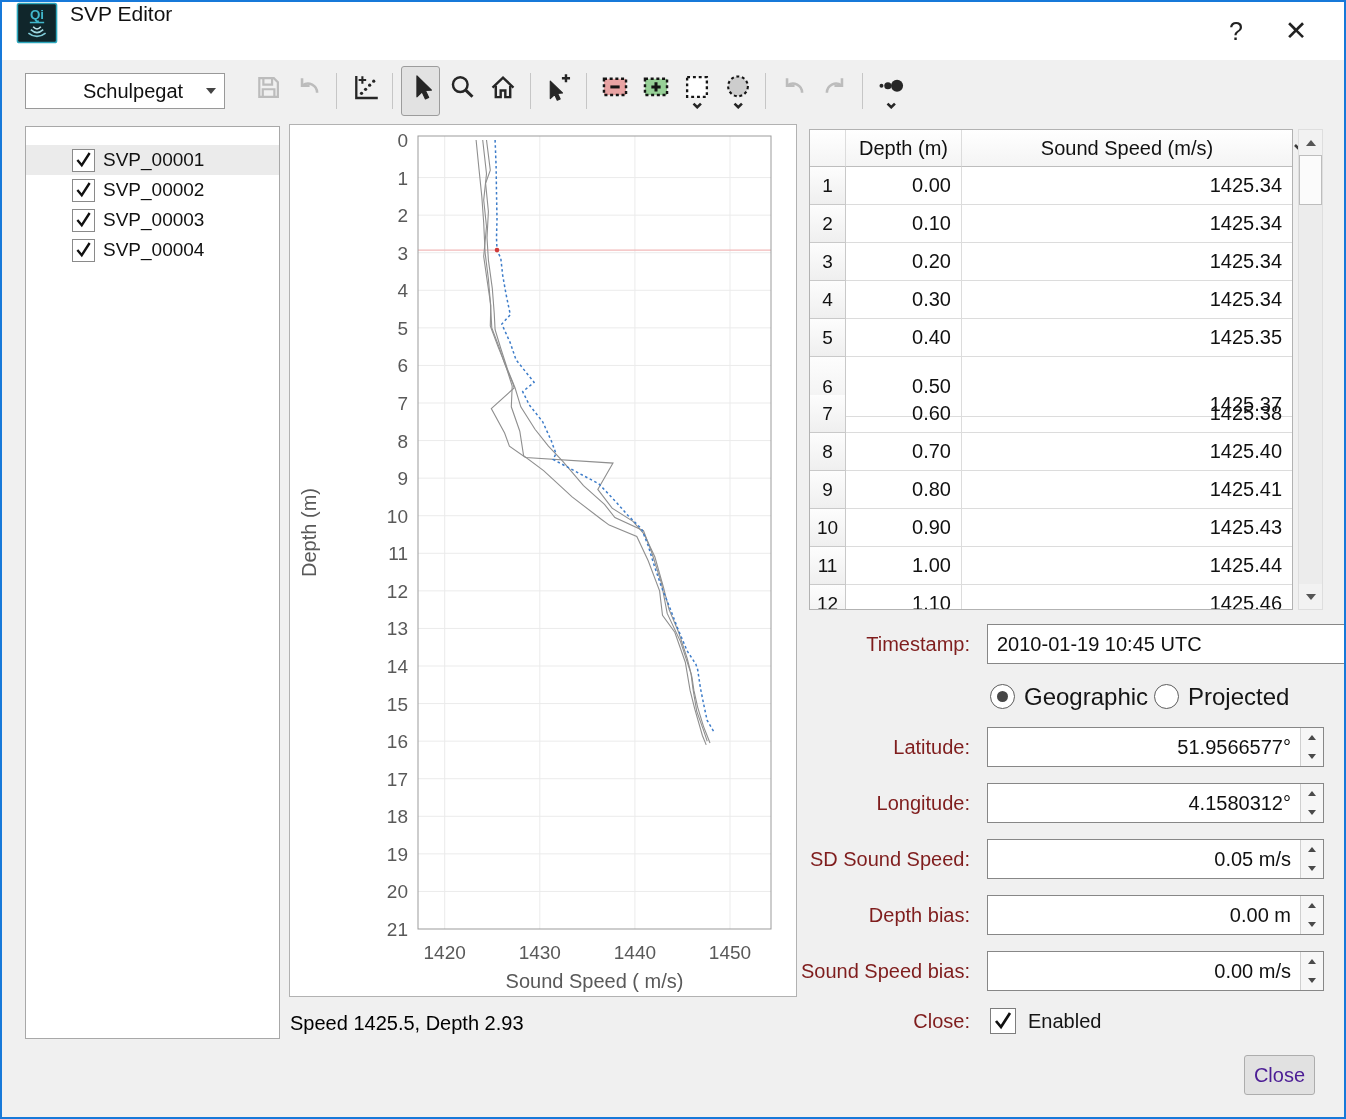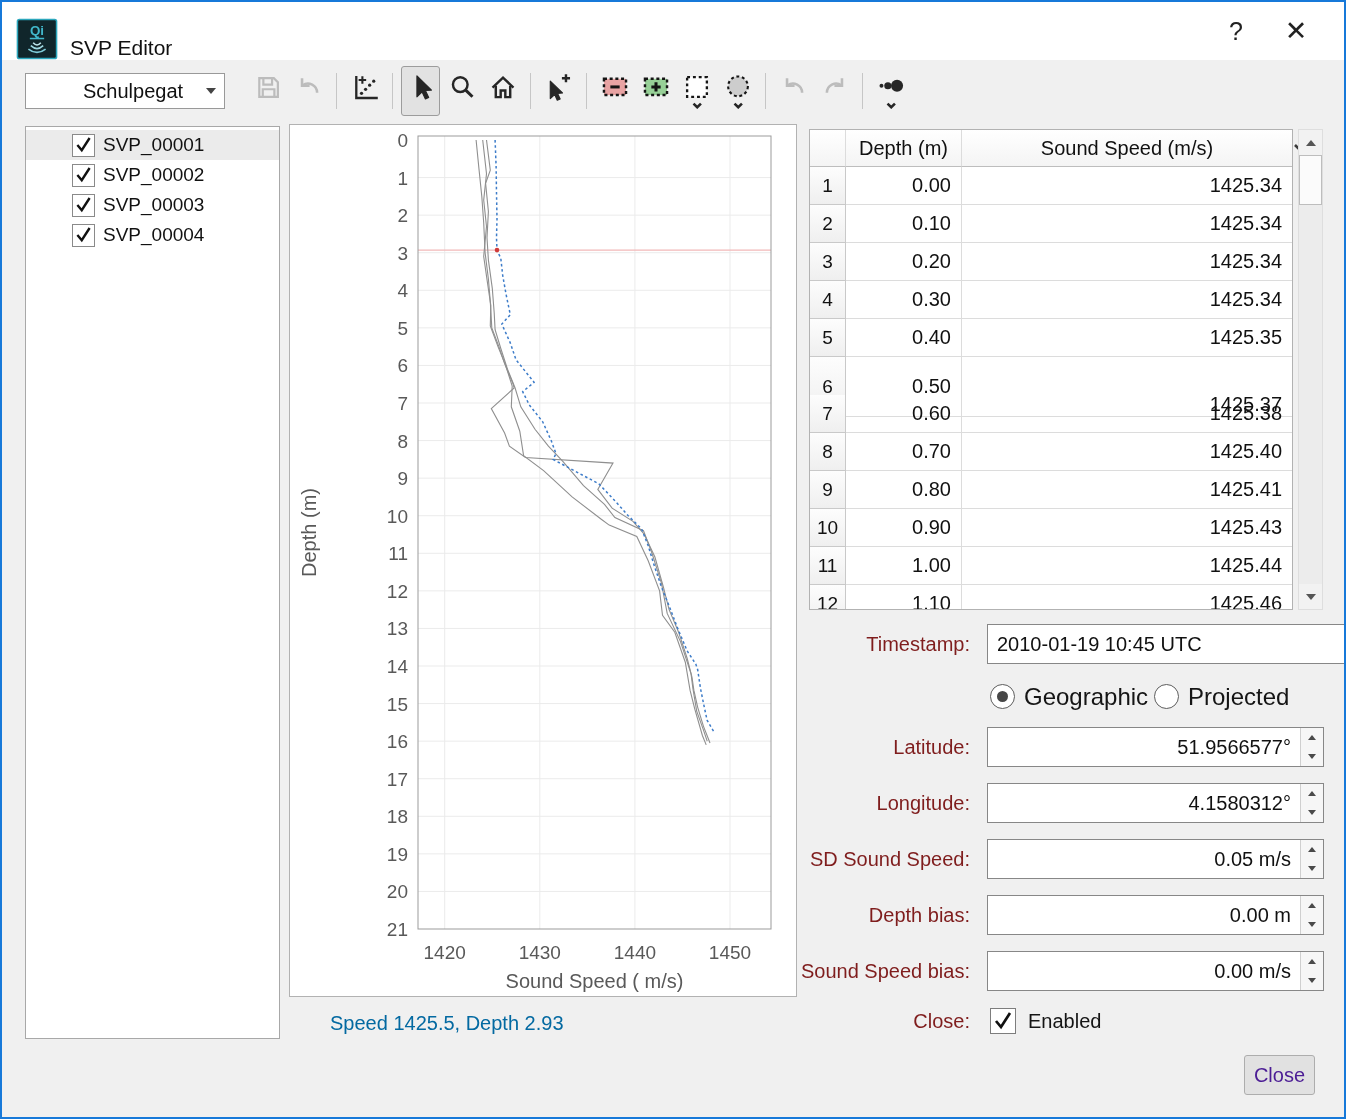--- a/index.html
+++ b/index.html
@@ -7,7 +7,7 @@
   #win{position:relative;width:1346px;height:1119px;background:#f0f0f0;border:2px solid #1779d9;overflow:hidden;}
   .abs{position:absolute;}
   
-  #titlebar{position:absolute;left:0;top:0;width:1342px;height:58px;background:#fff;display:flex;align-items:flex-end;}
+  #titlebar{position:absolute;left:0;top:0;width:1342px;height:58px;background:#fff;display:flex;align-items:flex-start;}
   #app-icon{margin-left:14px;}
   #win-title{margin-left:12px;font-size:21px;color:#111;flex:1;}
   .cap-btn{width:60px;height:58px;display:flex;align-items:center;justify-content:center;font-size:25px;color:#222;cursor:default;}

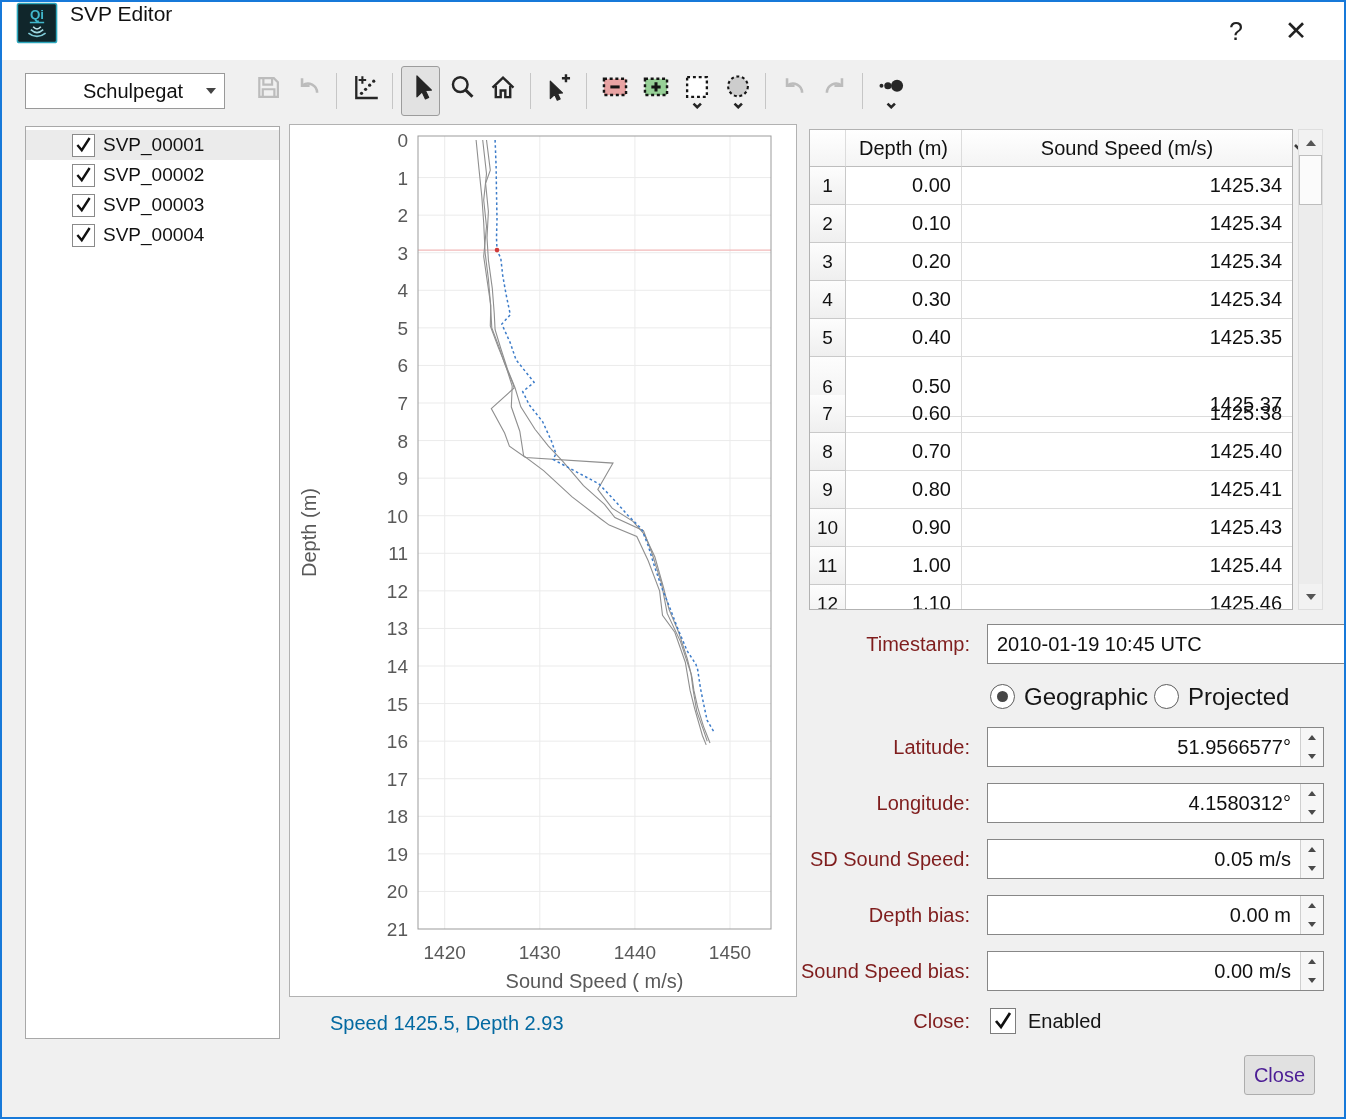--- a/index.html
+++ b/index.html
@@ -24,7 +24,7 @@
   .tsep{width:1px;height:36px;background:#c6c6c6;margin:0 7px;}
   #toolbar-expand{position:absolute;right:24px;top:70px;width:36px;height:36px;display:flex;align-items:center;justify-content:center;}
   
-  #svp-list{position:absolute;left:23px;top:124px;width:255px;height:913px;background:#fff;border:1px solid #a8a8a8;padding-top:3px;}
+  #svp-list{position:absolute;left:23px;top:124px;width:255px;height:913px;background:#fff;border:1px solid #a8a8a8;padding-top:18px;}
   .svp-row{height:30px;display:flex;align-items:center;padding-left:46px;font-size:19px;color:#111;}
   .svp-row.sel{background:#ebebeb;}
   .lcb{width:23px;height:23px;background:#fff;border:1px solid #8a8a8a;margin-right:8px;display:flex;align-items:center;justify-content:center;flex:none;}

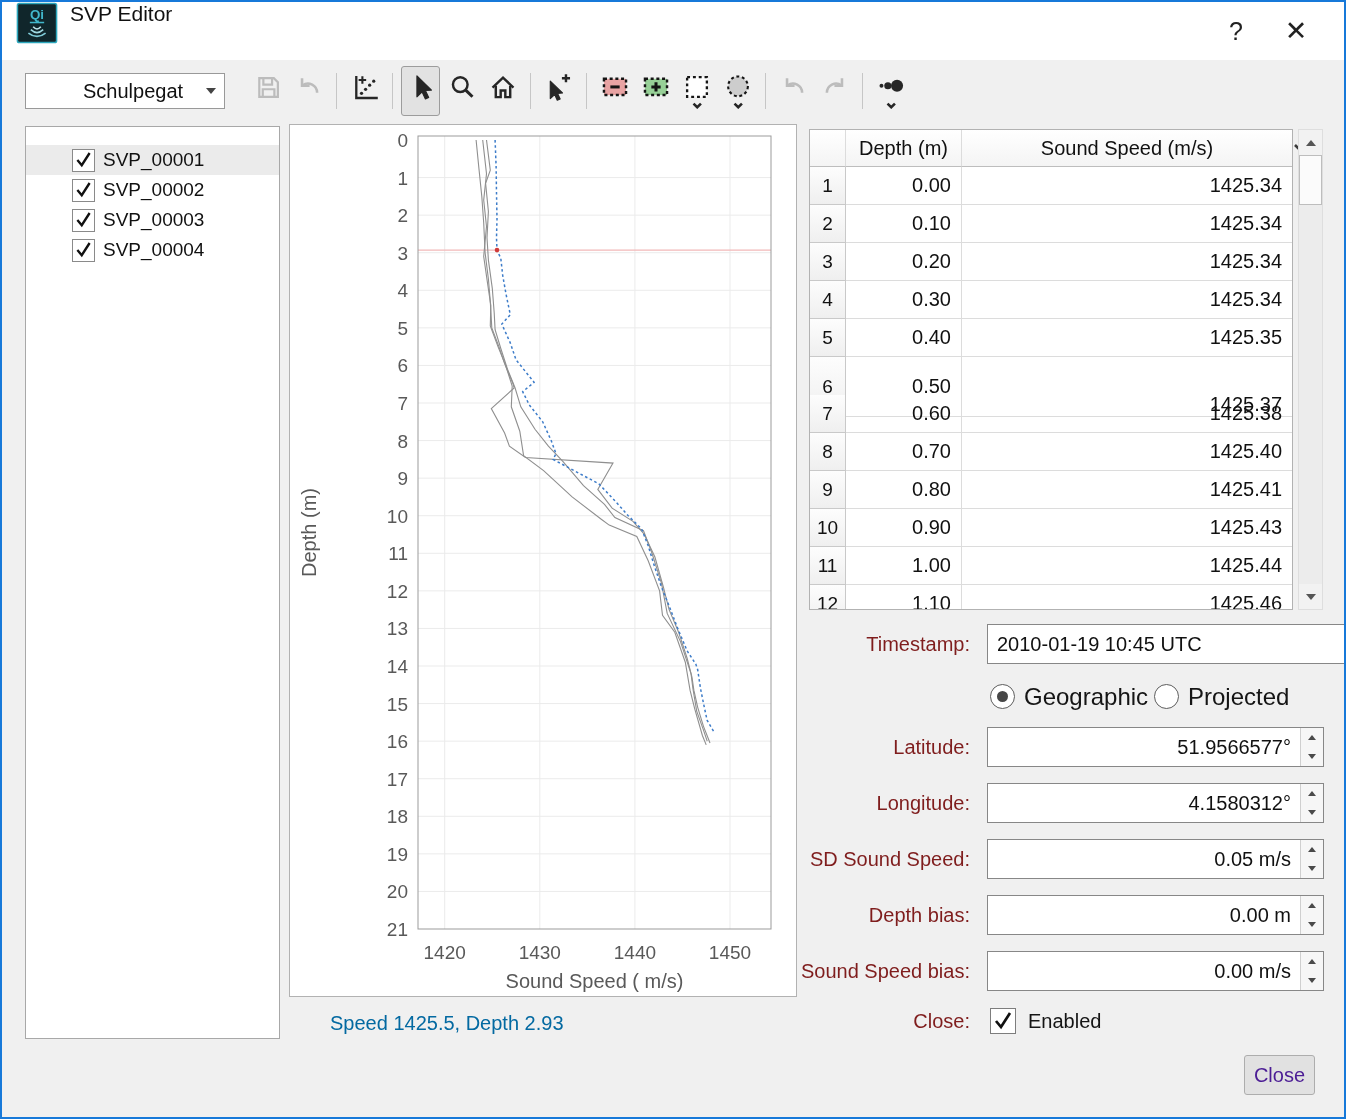--- a/index.html
+++ b/index.html
@@ -294,7 +294,7 @@
         <text transform="translate(26,407.5) rotate(-90)" text-anchor="middle" font-size="20" fill="#595959">Depth (m)</text>
       </svg>
   </div>
-  <div id="cursor-status" style="color: #0369a1; margin-left: 40px;">Speed 1425.5, Depth 2.93</div>
+  <div id="cursor-status" style="color: #000000;">Speed 1425.5, Depth 2.93</div>
 
   <div id="data-table">
       <div class="trow head">

